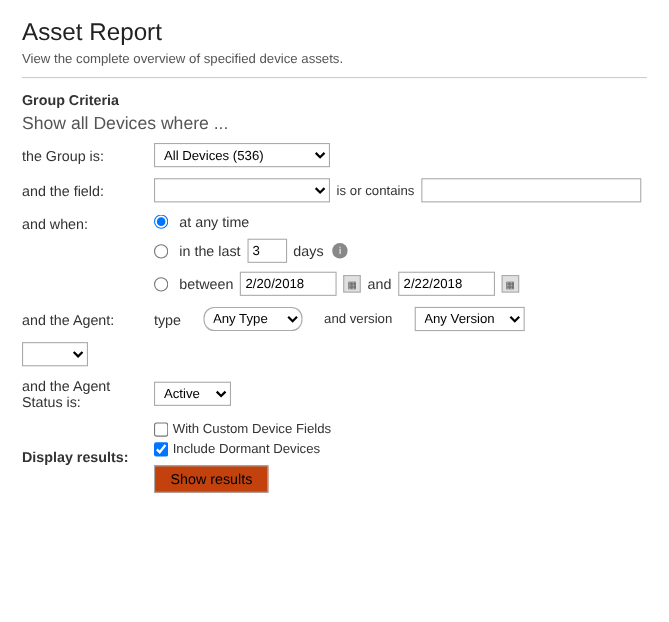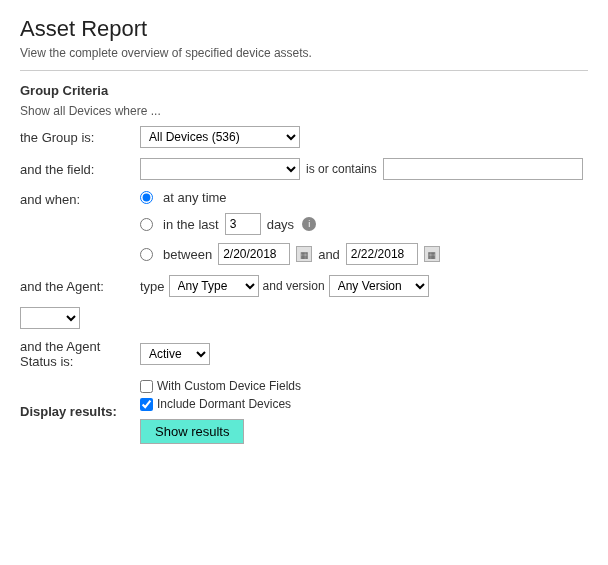--- a/index.html
+++ b/index.html
@@ -34,7 +34,7 @@
       margin-bottom: 6px;
     }
     .show-all {
-      font-size: 12px;
+      font-size: 16px;
       color: #555;
       margin-bottom: 8px;
     }

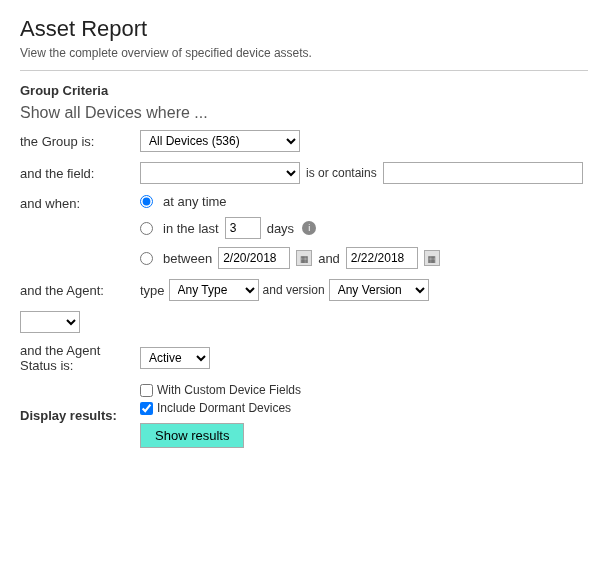--- a/index.html
+++ b/index.html
@@ -95,7 +95,7 @@
       width: 36px;
     }
     .date-input {
-      width: 72px;
+      width: 88px;
     }
     .cal-icon {
       display: inline-block;

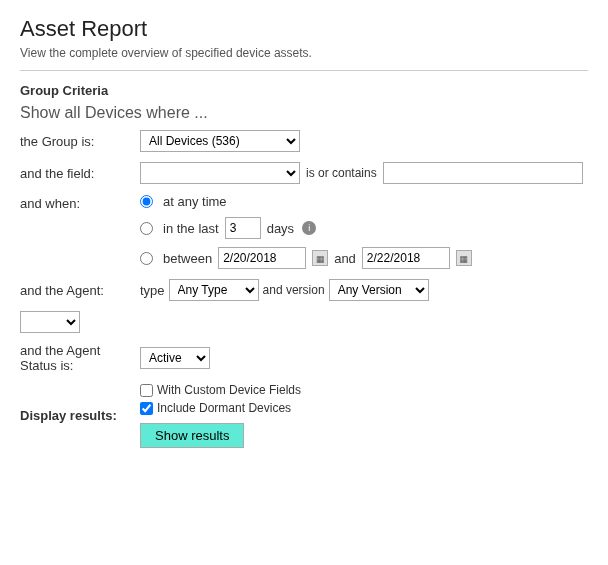--- a/index.html
+++ b/index.html
@@ -125,7 +125,7 @@
     .agent-row {
       display: flex;
       align-items: center;
-      gap: 4px;
+      gap: 20px;
     }
     .and-version-label { font-size: 12px; }
     .show-results-btn {

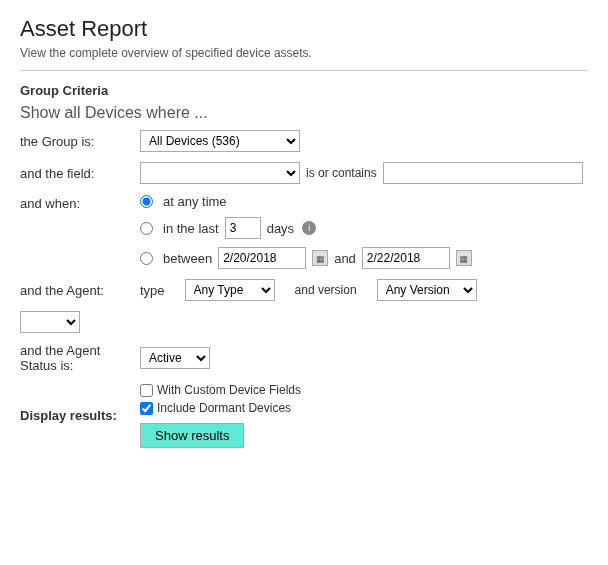--- a/index.html
+++ b/index.html
@@ -148,7 +148,7 @@
     .most-recent-select { width: 160px; }
     .dept-select { width: 60px; }
     .status-select { width: 70px; }
-    .type-select { width: 90px; }
+    .type-select { width: 90px; border-radius: 10px; }
     .version-select { width: 100px; }
   </style>
 </head>

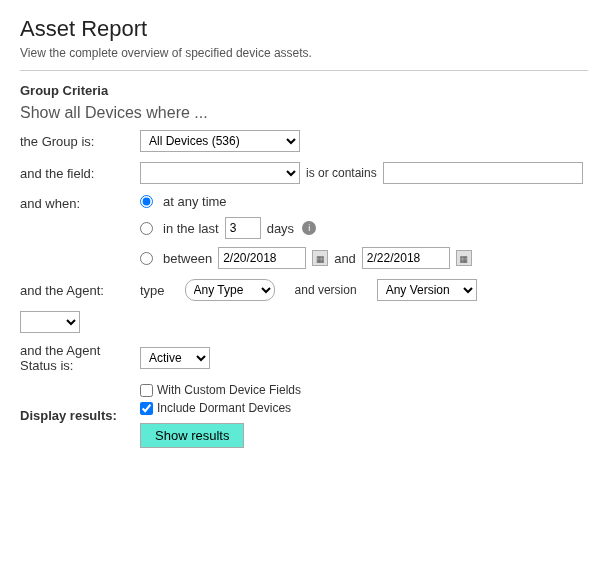--- a/index.html
+++ b/index.html
@@ -129,7 +129,7 @@
     }
     .and-version-label { font-size: 12px; }
     .show-results-btn {
-      background: #5eead4;
+      background: #c2410c;
       border: 1px solid #aaa;
       padding: 4px 14px;
       font-size: 13px;

